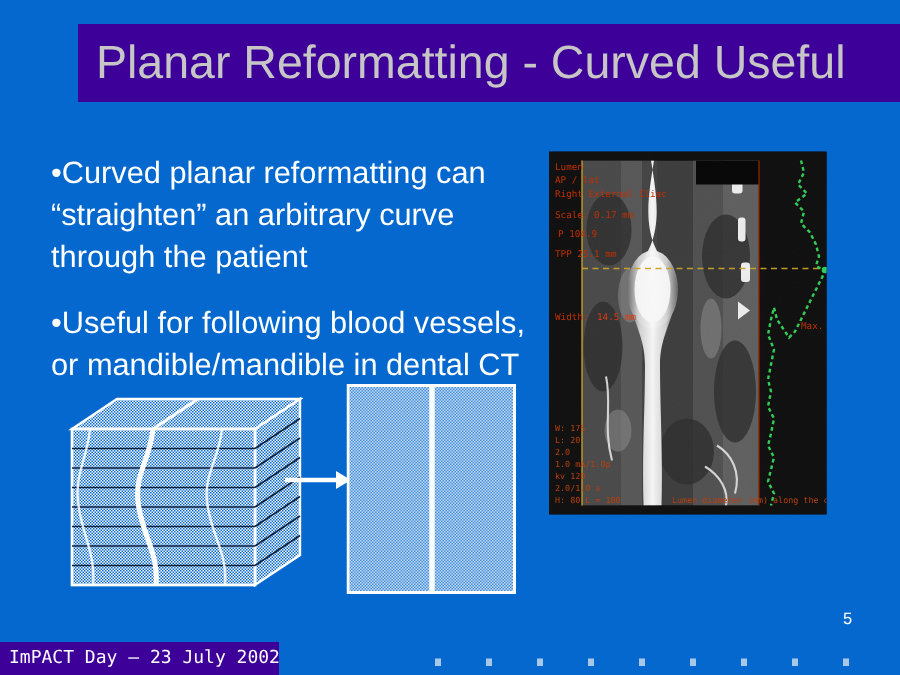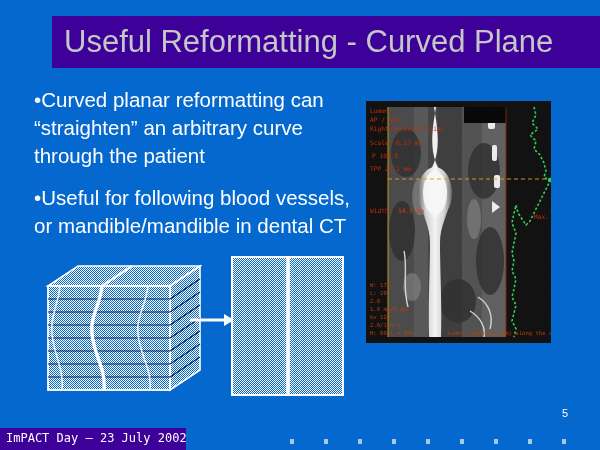--- a/index.html
+++ b/index.html
@@ -136,7 +136,7 @@
 <div id="slide">
 
   <div id="title-banner">
-    <div id="title-text">Useful Reformatting - Curved Plane</div>
+    <div id="title-text">Planar Reformatting - Curved Useful</div>
   </div>
 
   <div id="body-text">

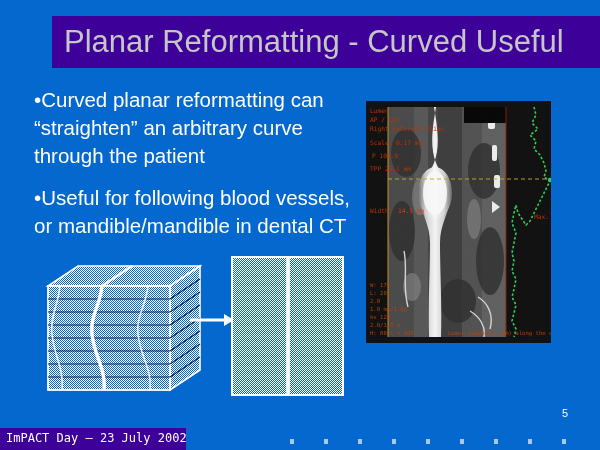--- a/index.html
+++ b/index.html
@@ -49,7 +49,7 @@
     line-height: 28px;
   }
   .bullet-para {
-    margin: 0 0 14px 0;
+    margin: 16px 0 14px 0;
   }
 
   

